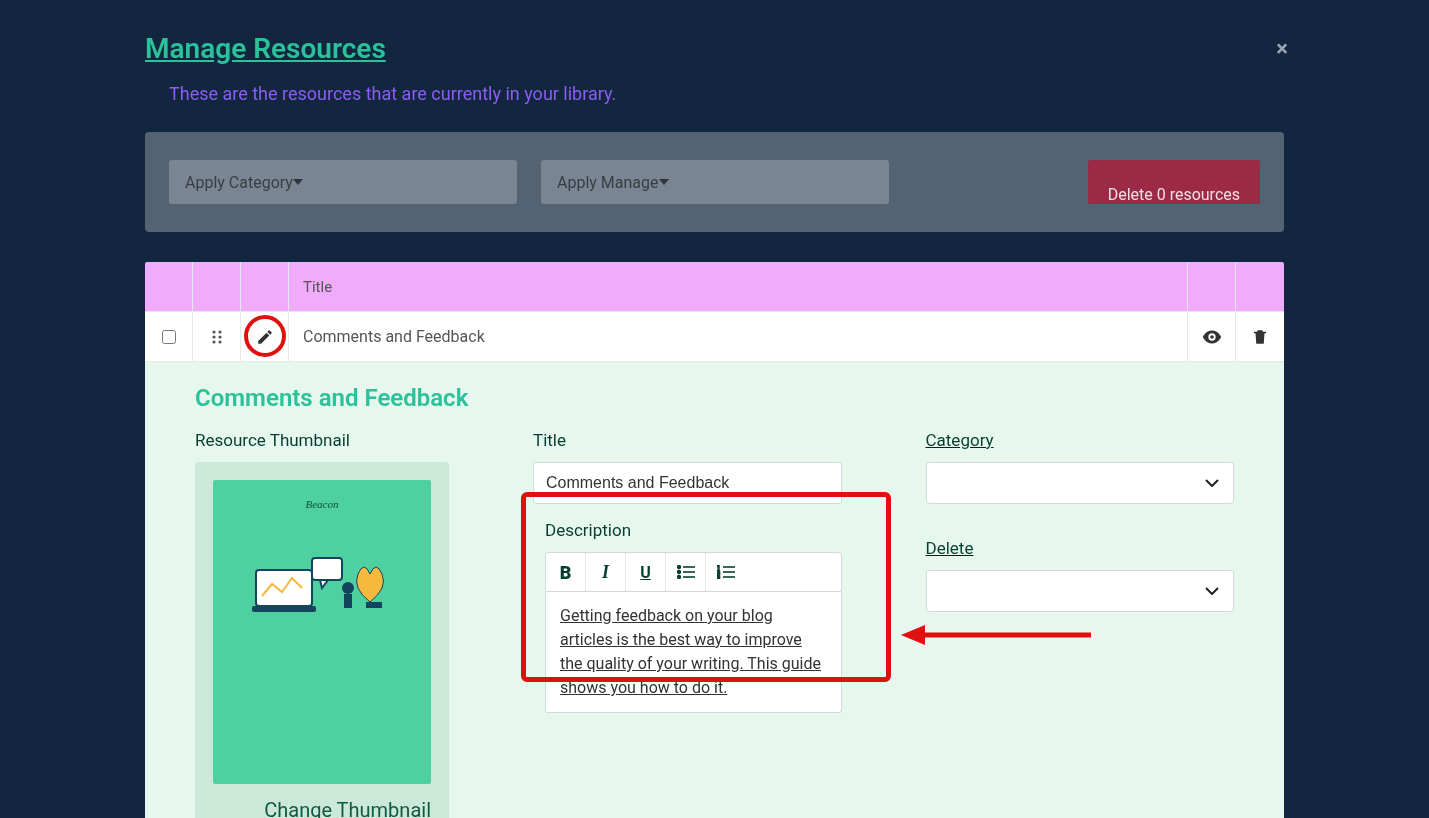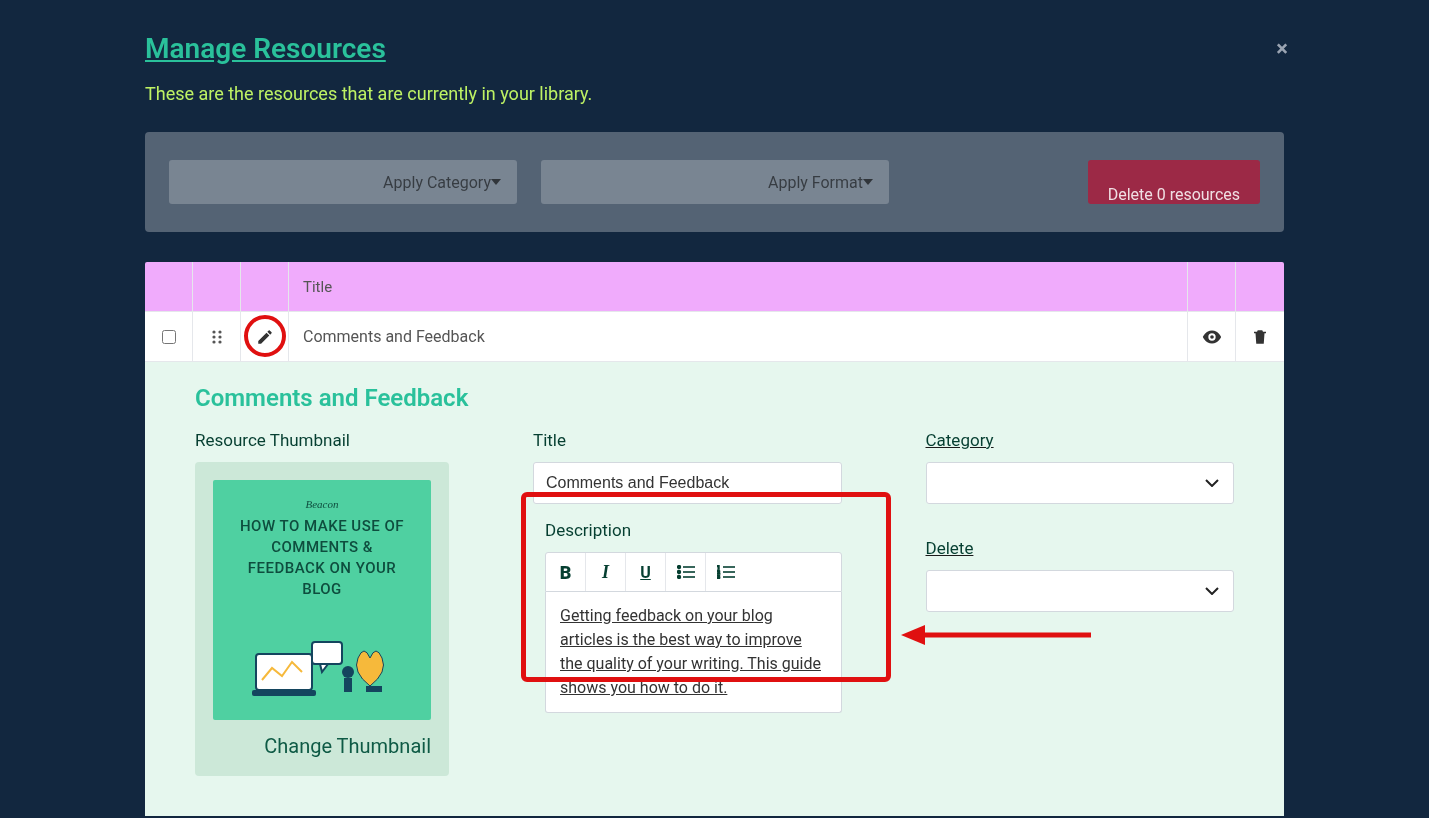--- a/index.html
+++ b/index.html
@@ -26,9 +26,10 @@
     text-decoration: underline;
   }
   .modal-sub {
-    color: #bef264;
+    color: #8b5cf6;
     font-size: 18px;
     margin-bottom: 28px;
+    margin-left: 24px;
   }
   .close-btn {
     position: absolute;

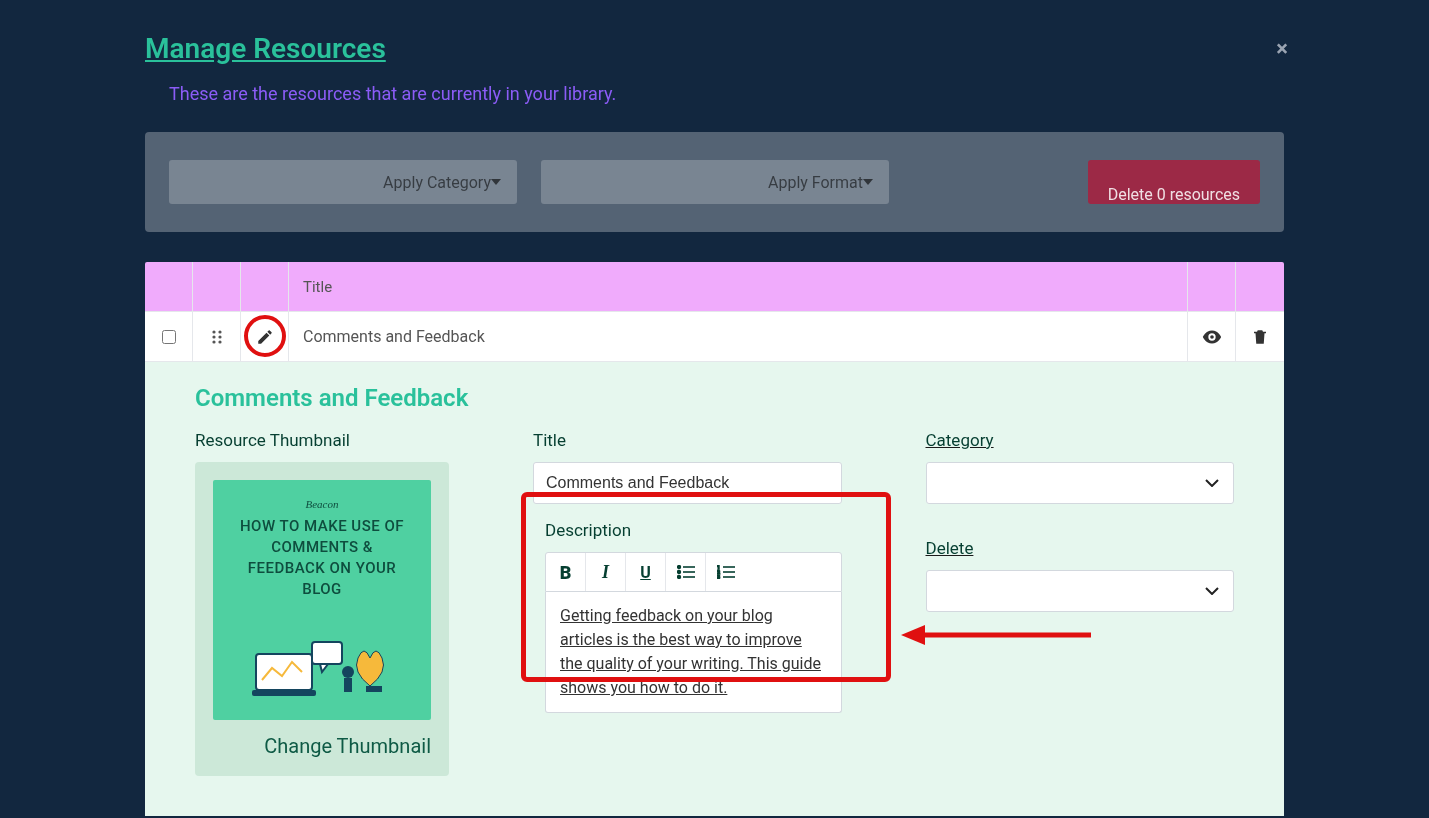--- a/index.html
+++ b/index.html
@@ -58,7 +58,7 @@
     width: 348px;
     display: flex;
     align-items: center;
-    justify-content: flex-end;
+    justify-content: flex-start;
     padding: 0 16px;
     cursor: pointer;
   }

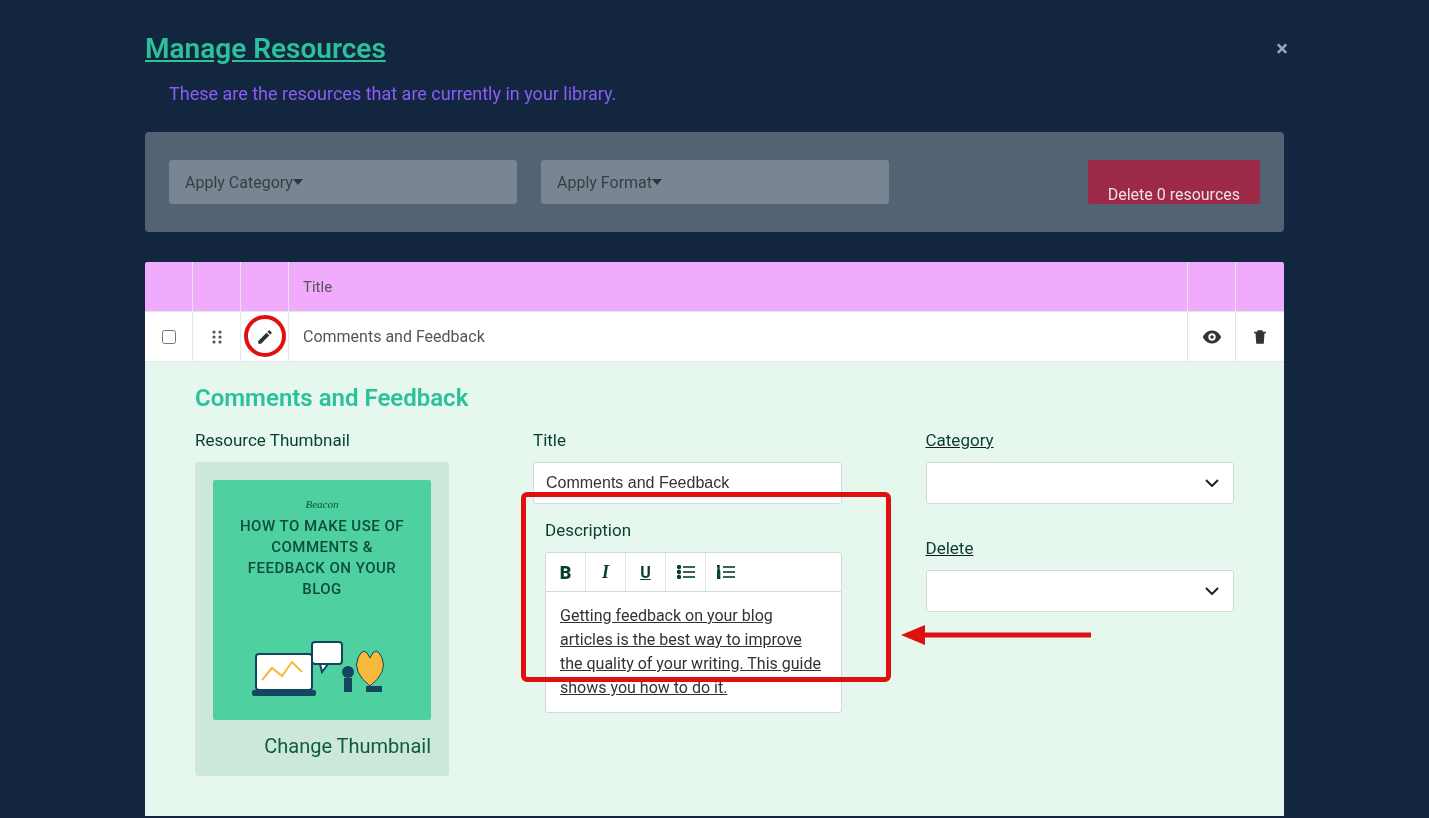--- a/index.html
+++ b/index.html
@@ -247,7 +247,7 @@
       <span class="chevron"></span>
     </div>
     <div class="select-wrap">
-      <span>Apply Format</span>
+      <span>Apply Manage</span>
       <span class="chevron"></span>
     </div>
     <div class="flex-spacer"></div>

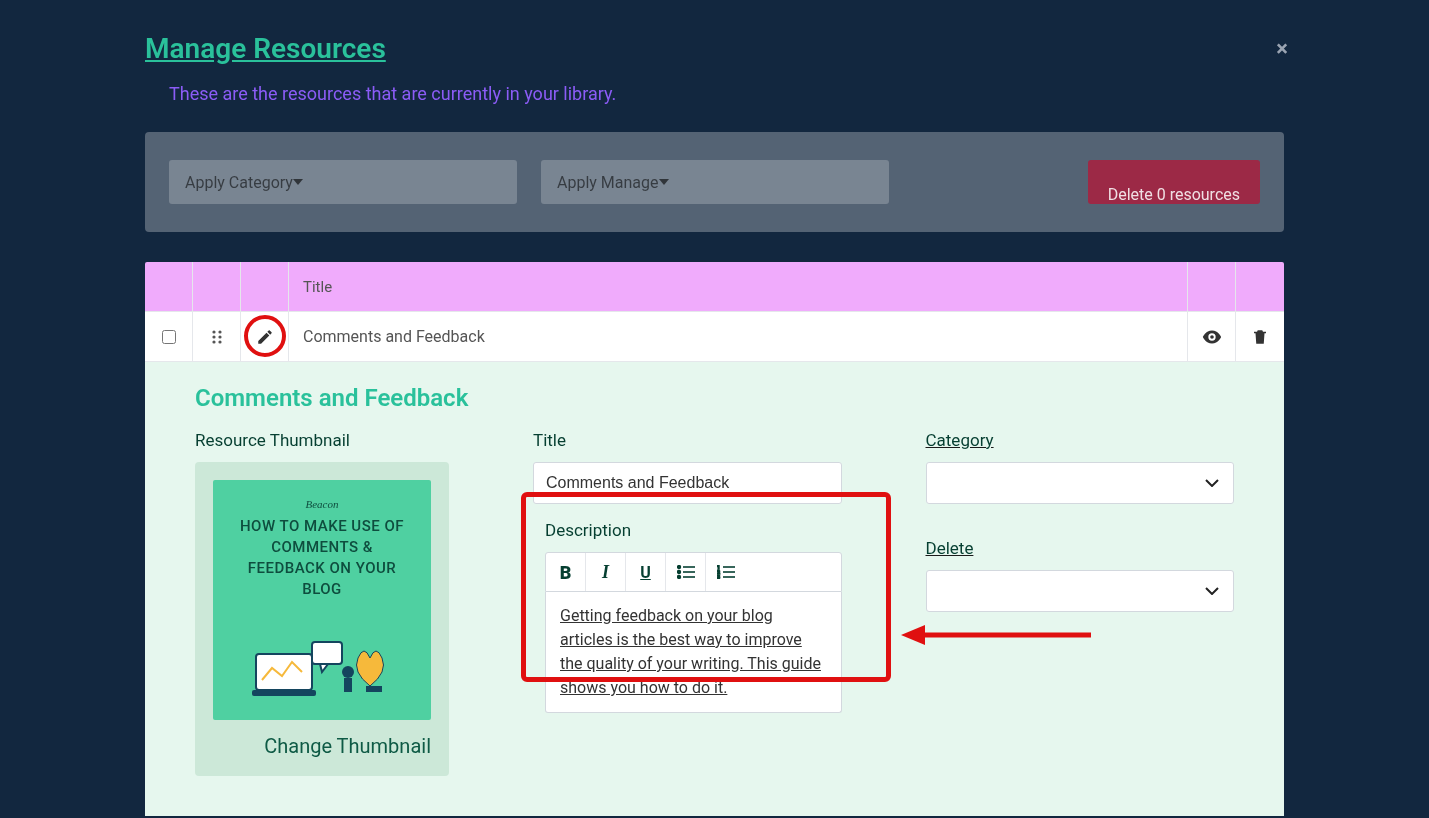--- a/index.html
+++ b/index.html
@@ -149,7 +149,7 @@
   .thumb-img {
     background: #4fd0a1;
     width: 100%;
-    height: 240px;
+    height: 304px;
     border-radius: 2px;
     display:flex;
     flex-direction:column;

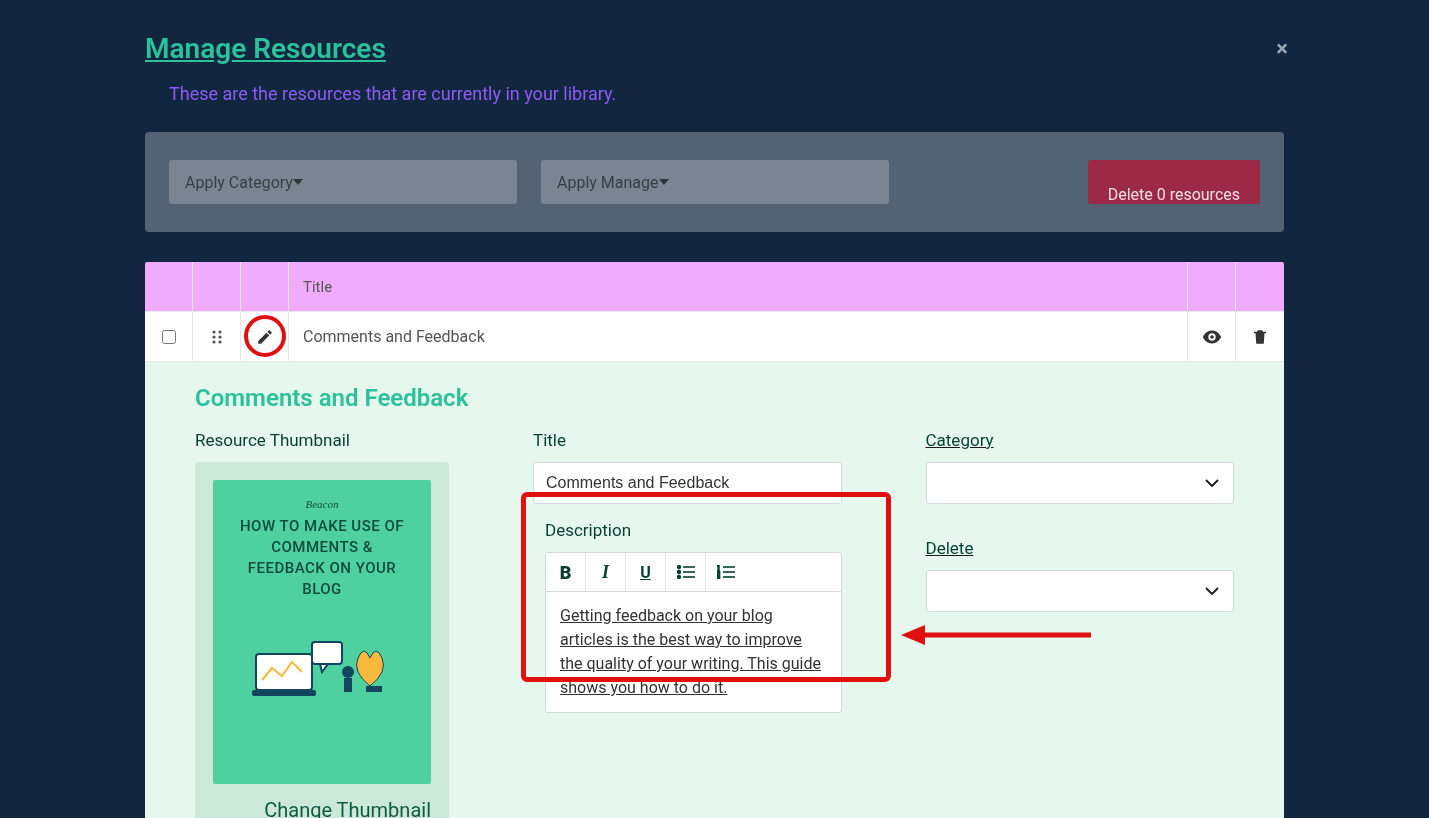--- a/index.html
+++ b/index.html
@@ -317,7 +317,6 @@
           <div class="thumb-box">
             <div class="thumb-img">
               <div class="thumb-brand">Beacon</div>
-              <div class="thumb-headline">HOW TO MAKE USE OF COMMENTS &amp; FEEDBACK ON YOUR BLOG</div>
               <div class="thumb-icons">
                 <svg width="160" height="70" viewBox="0 0 160 70">
                   <rect x="14" y="26" width="56" height="36" rx="3" fill="#fff" stroke="#14455e" stroke-width="2"></rect>

